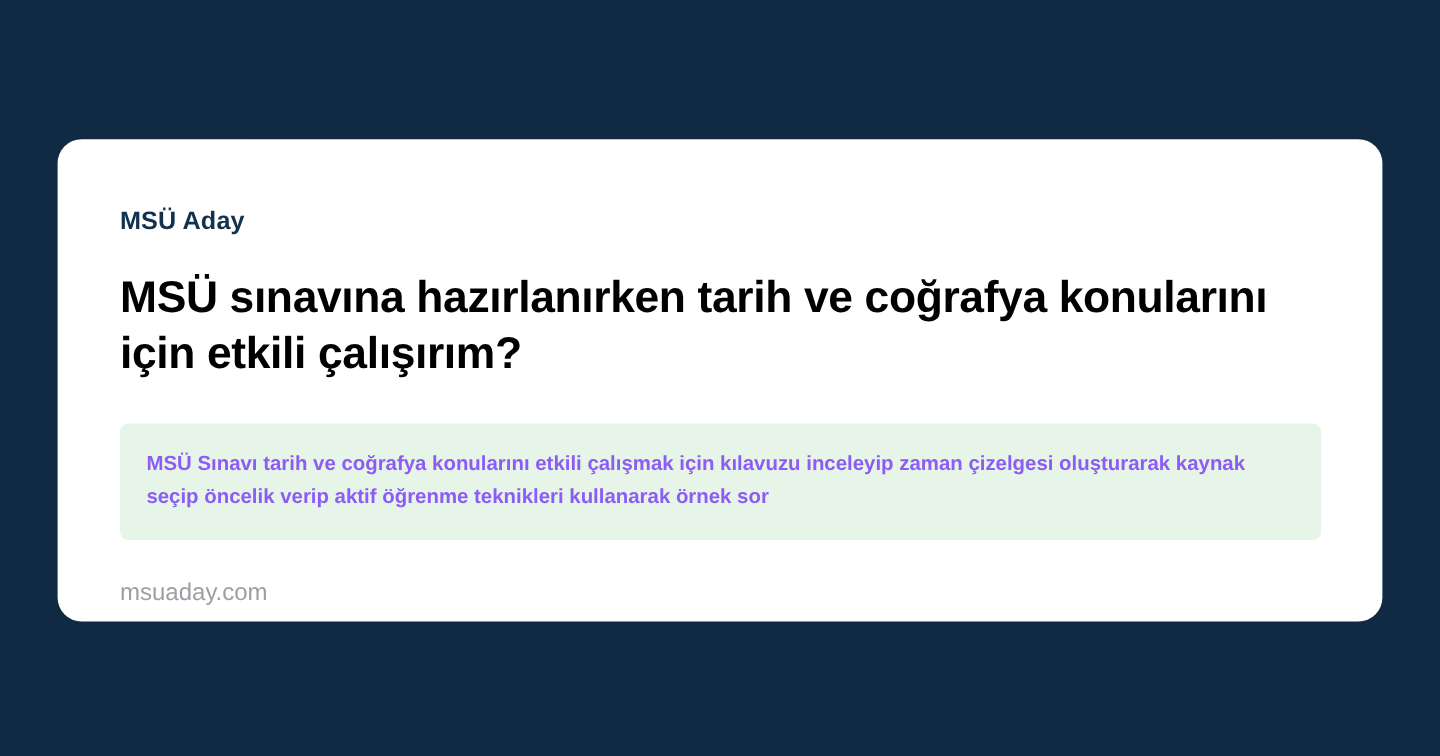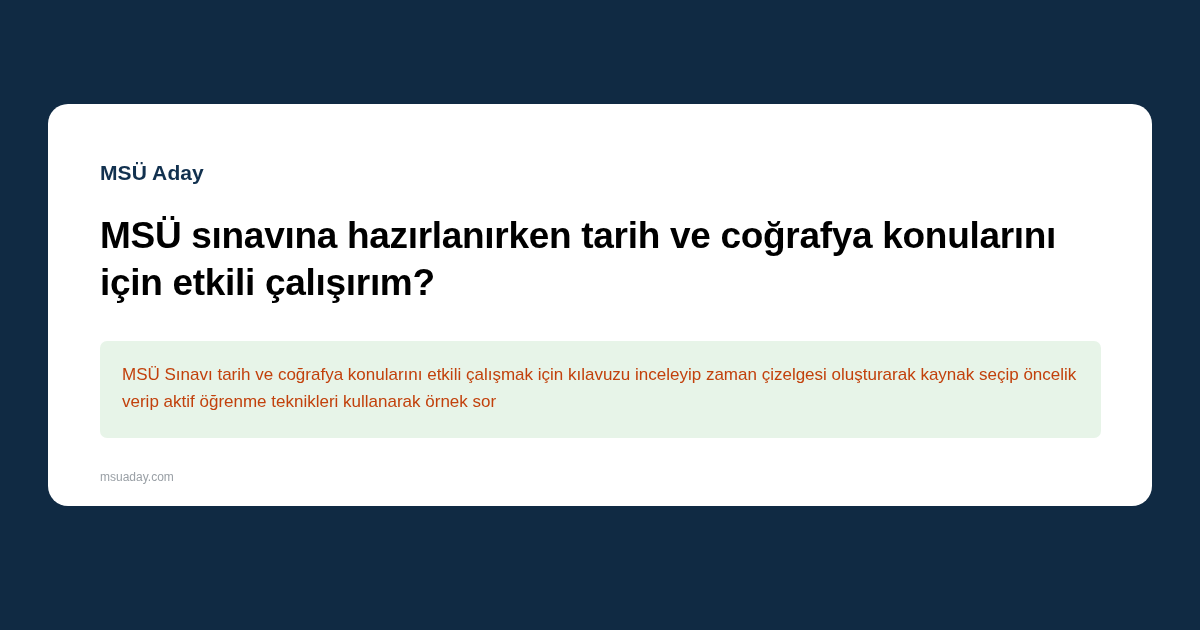--- a/index.html
+++ b/index.html
@@ -27,7 +27,7 @@
   .card {
     position: absolute;
     left: 48px;
-    top: 104px;
+    top: 116px;
     width: 1104px;
     height: 402px;
     background: #ffffff;

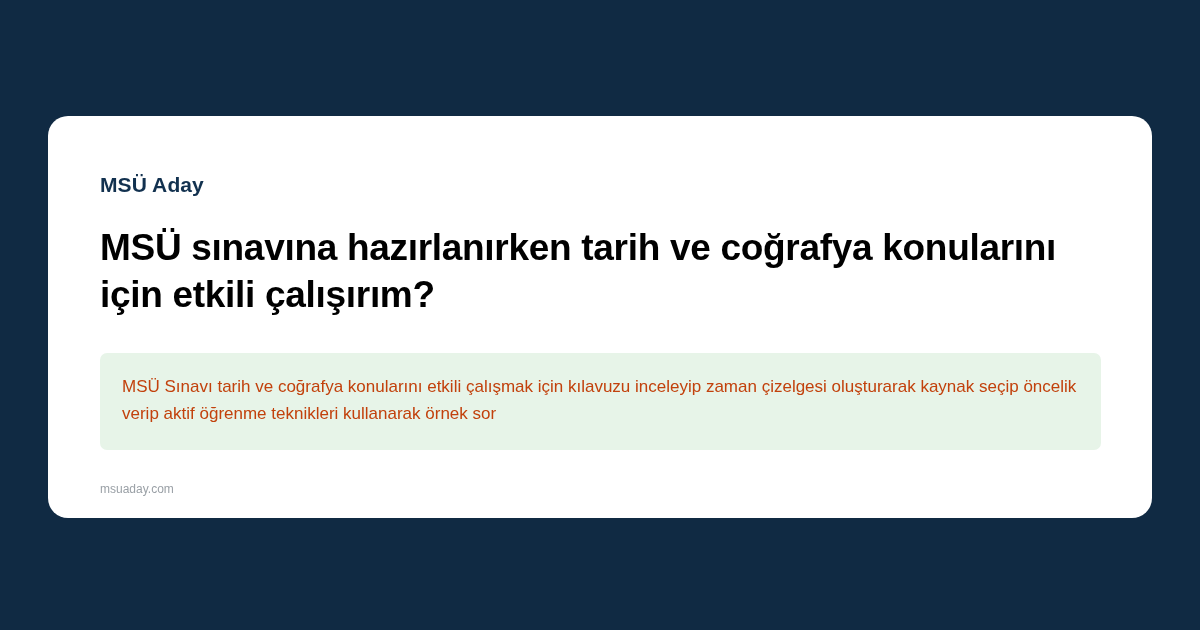--- a/index.html
+++ b/index.html
@@ -69,8 +69,8 @@
 
   .summary-text {
     font-size: 17px;
-    font-weight: normal;
-    color: #c2410c;
+    font-weight: bold;
+    color: #8b5cf6;
     line-height: 1.58;
     margin: 0;
     padding: 0;

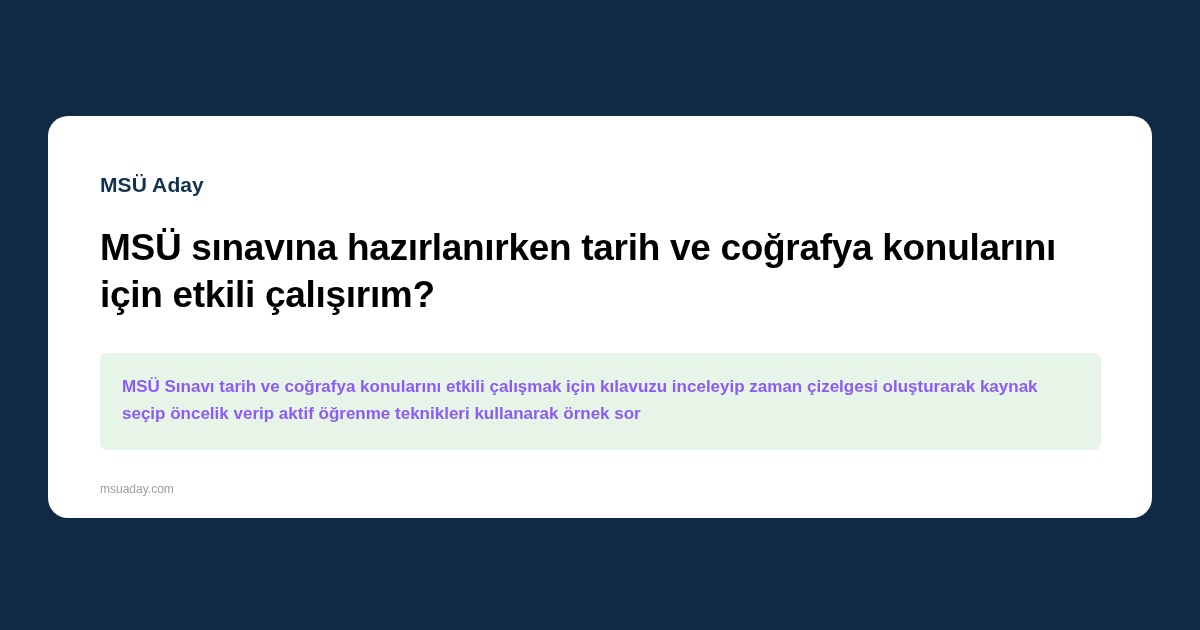--- a/index.html
+++ b/index.html
@@ -77,7 +77,7 @@
   }
 
   .footer-url {
-    font-size: 12px;
+    font-size: 20px;
     font-weight: normal;
     color: #9aa0a6;
     line-height: 1.2;

